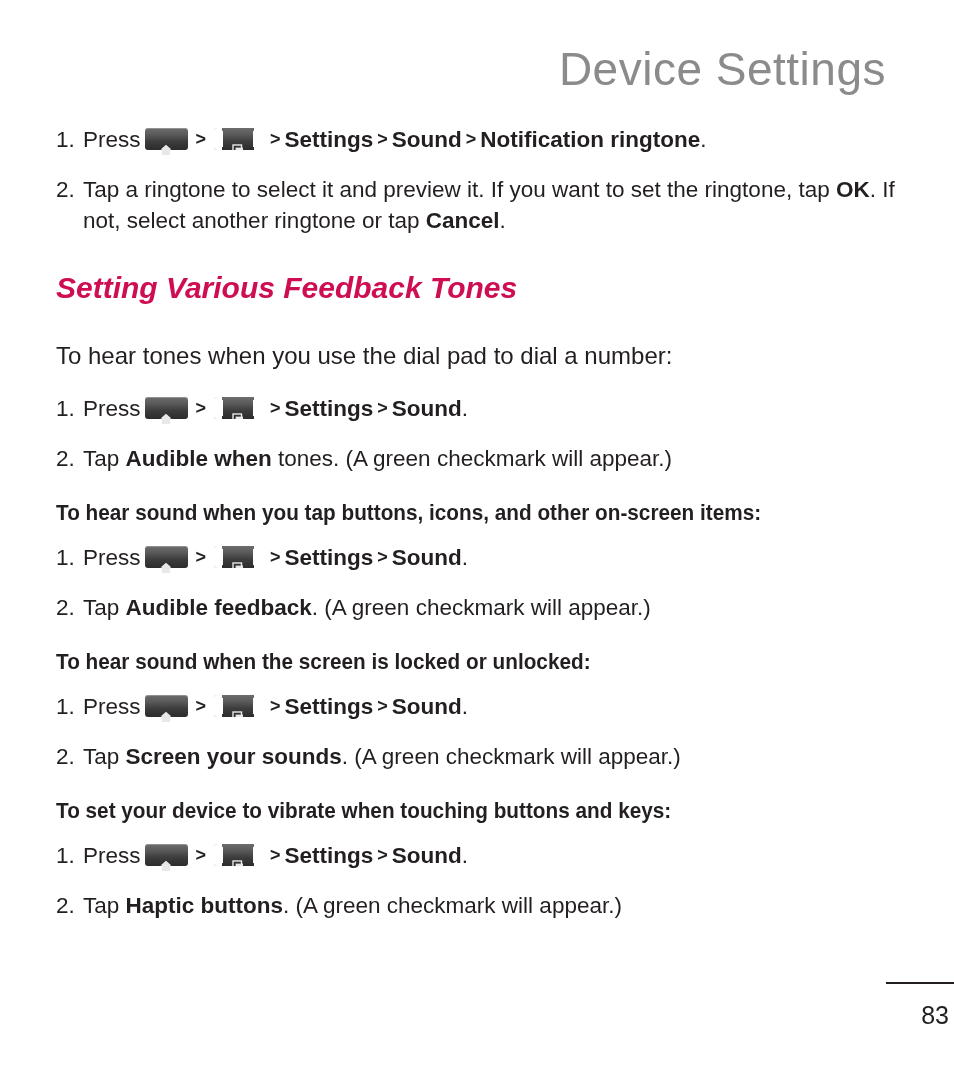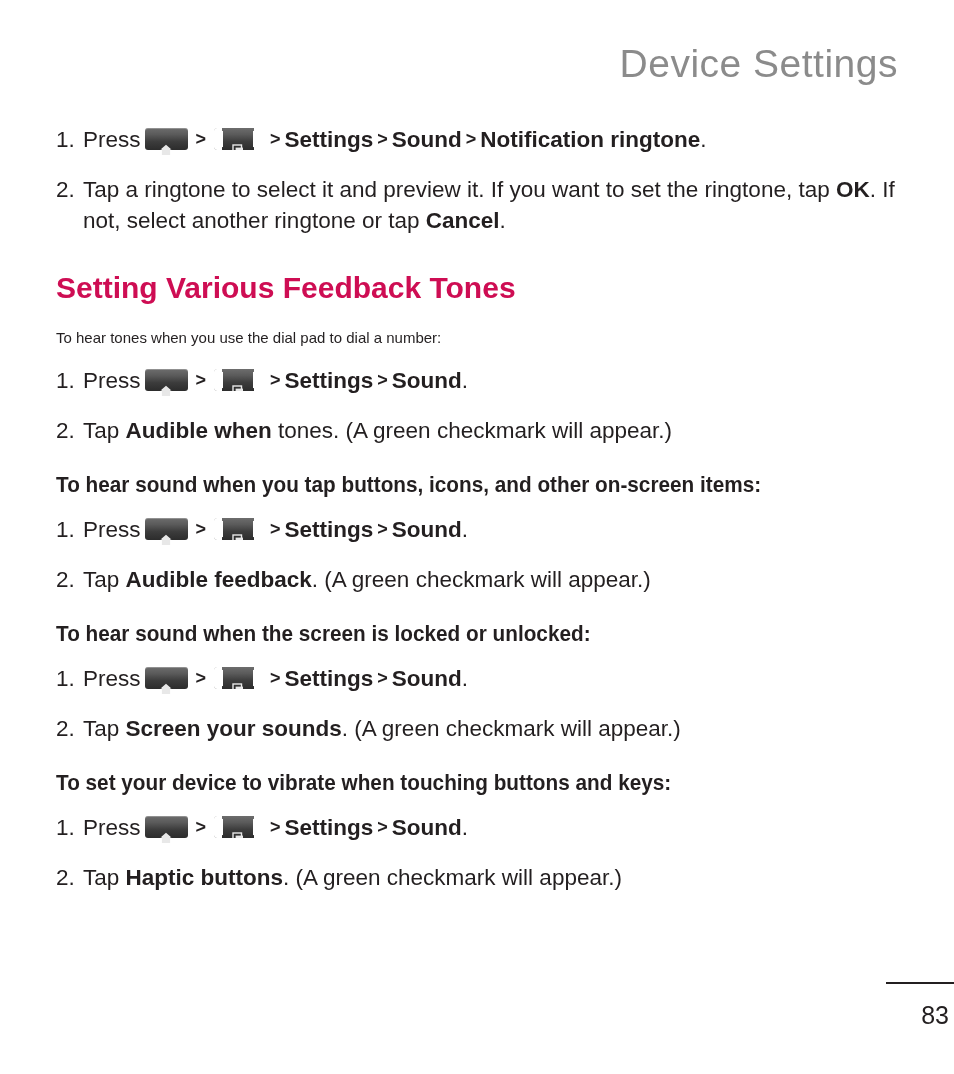--- a/index.html
+++ b/index.html
@@ -27,8 +27,8 @@
   .running-header {
     position: absolute;
     top: 42px;
-    right: 56px;
-    font-size: 39px;
+    right: 68px;
+    font-size: 46px;
     font-weight: 400;
     color: #8b8b8b;
     letter-spacing: 0.5px;

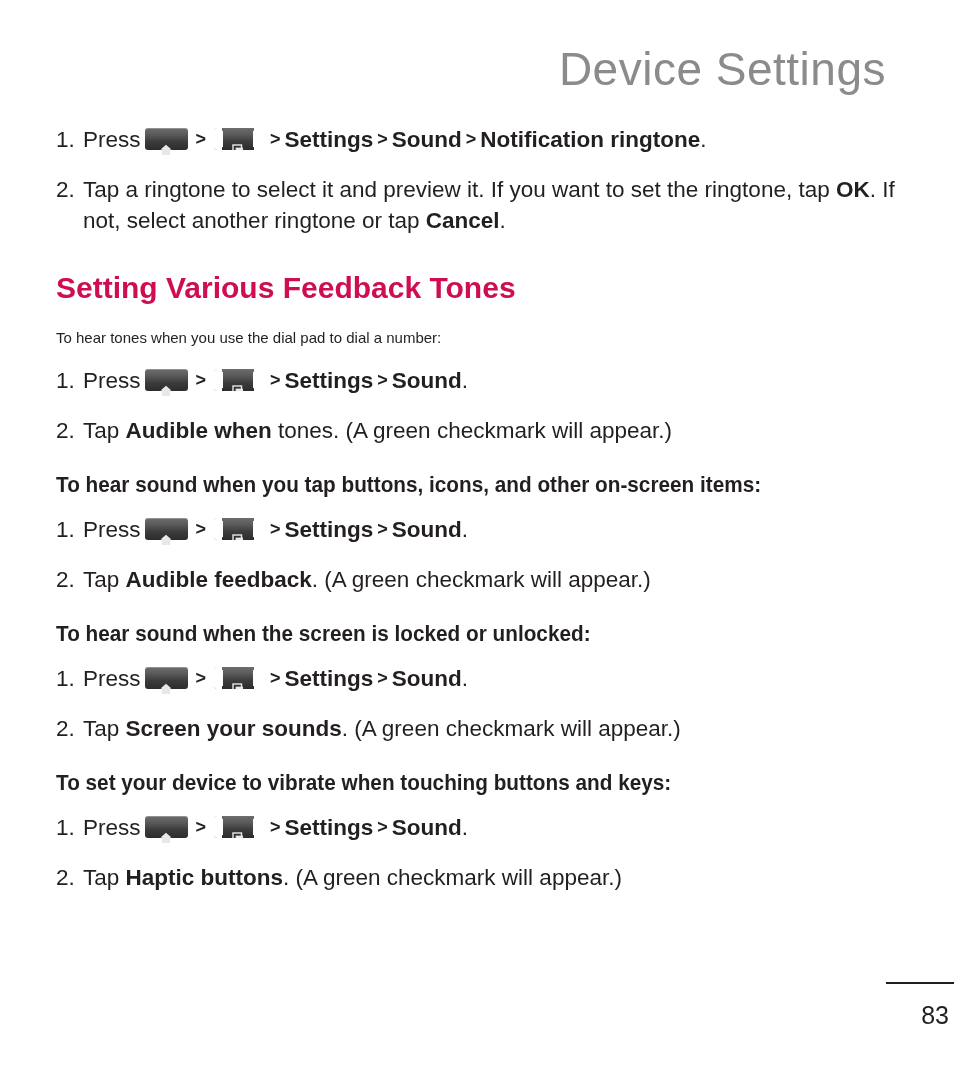--- a/index.html
+++ b/index.html
@@ -126,9 +126,10 @@
     font-size: 30px;
     font-weight: bold;
     color: #ce0d53;
-    margin: 34px 0 16px 0;
+    margin: 34px 0 34px 0;
     letter-spacing: 0px;
     line-height: 36px;
+    font-style: italic;
   }
 
   

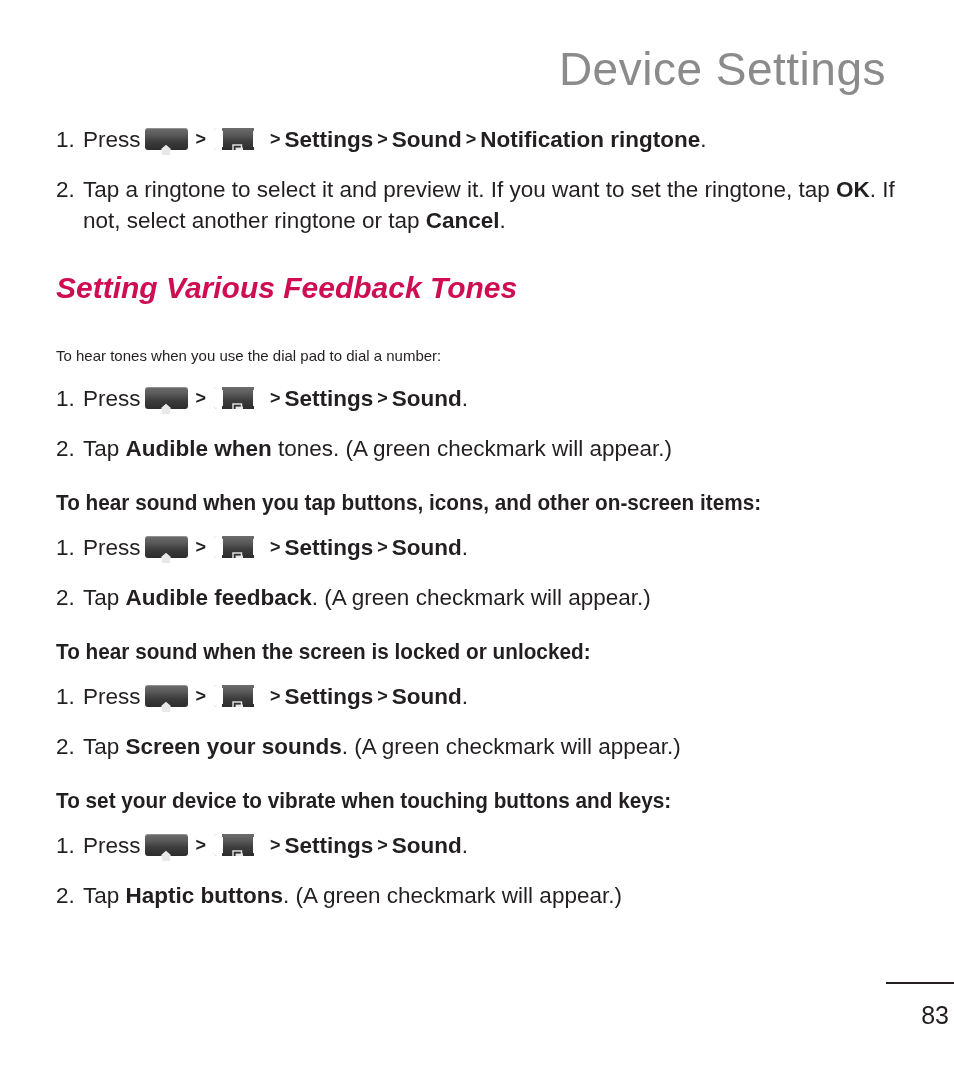--- a/index.html
+++ b/index.html
@@ -134,10 +134,10 @@
 
   
   .intro {
-    font-size: 15px;
+    font-size: 24px;
     line-height: 31px;
     color: #231f20;
-    margin-bottom: 12px;
+    margin-bottom: 22px;
   }
 
   

